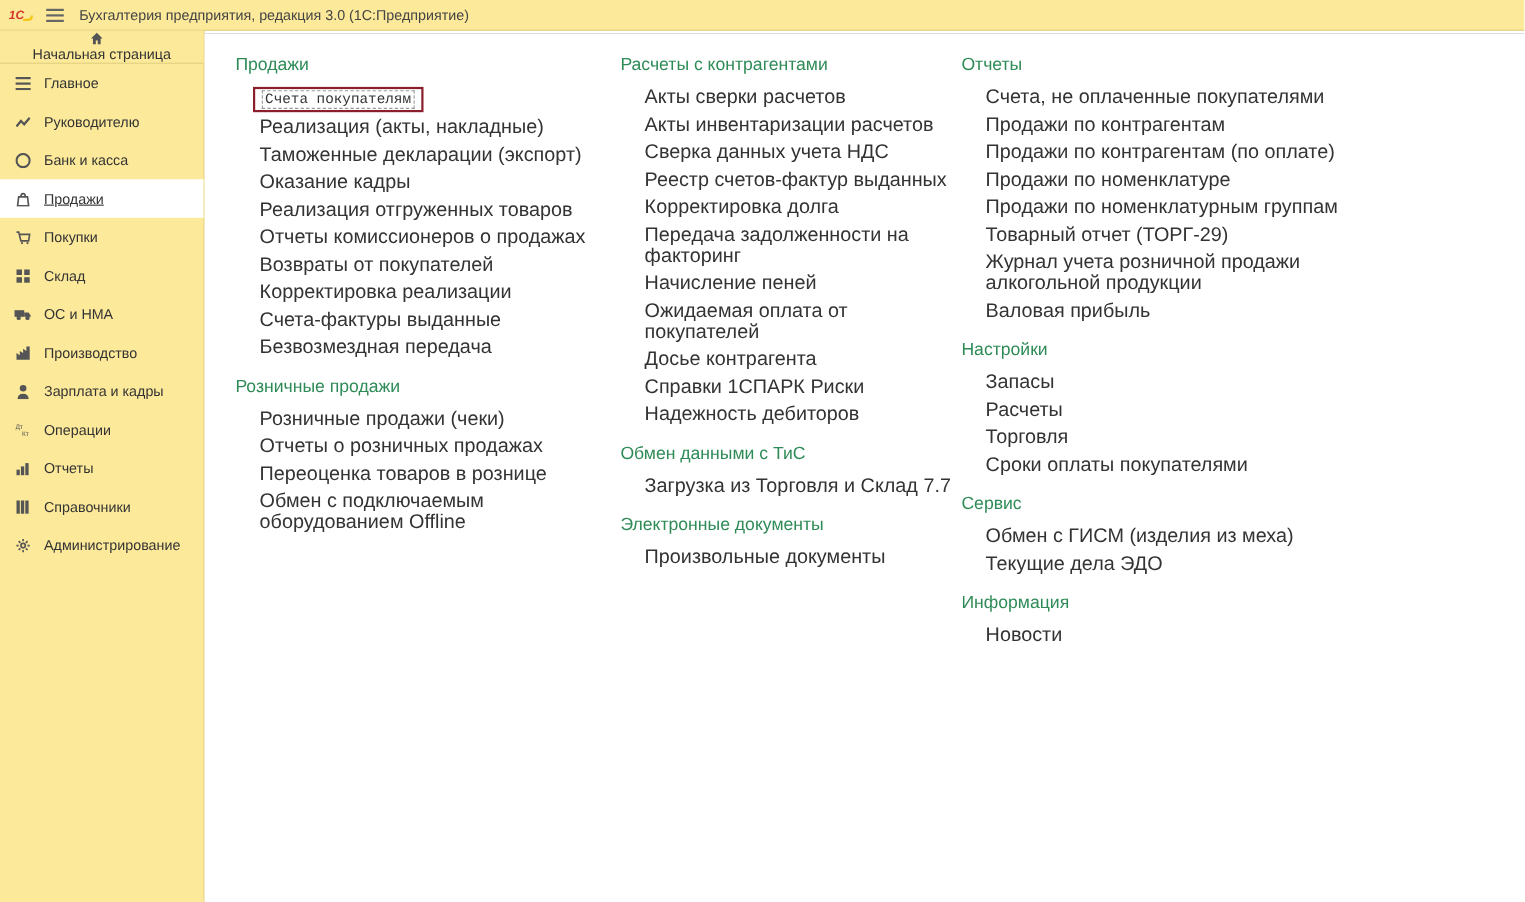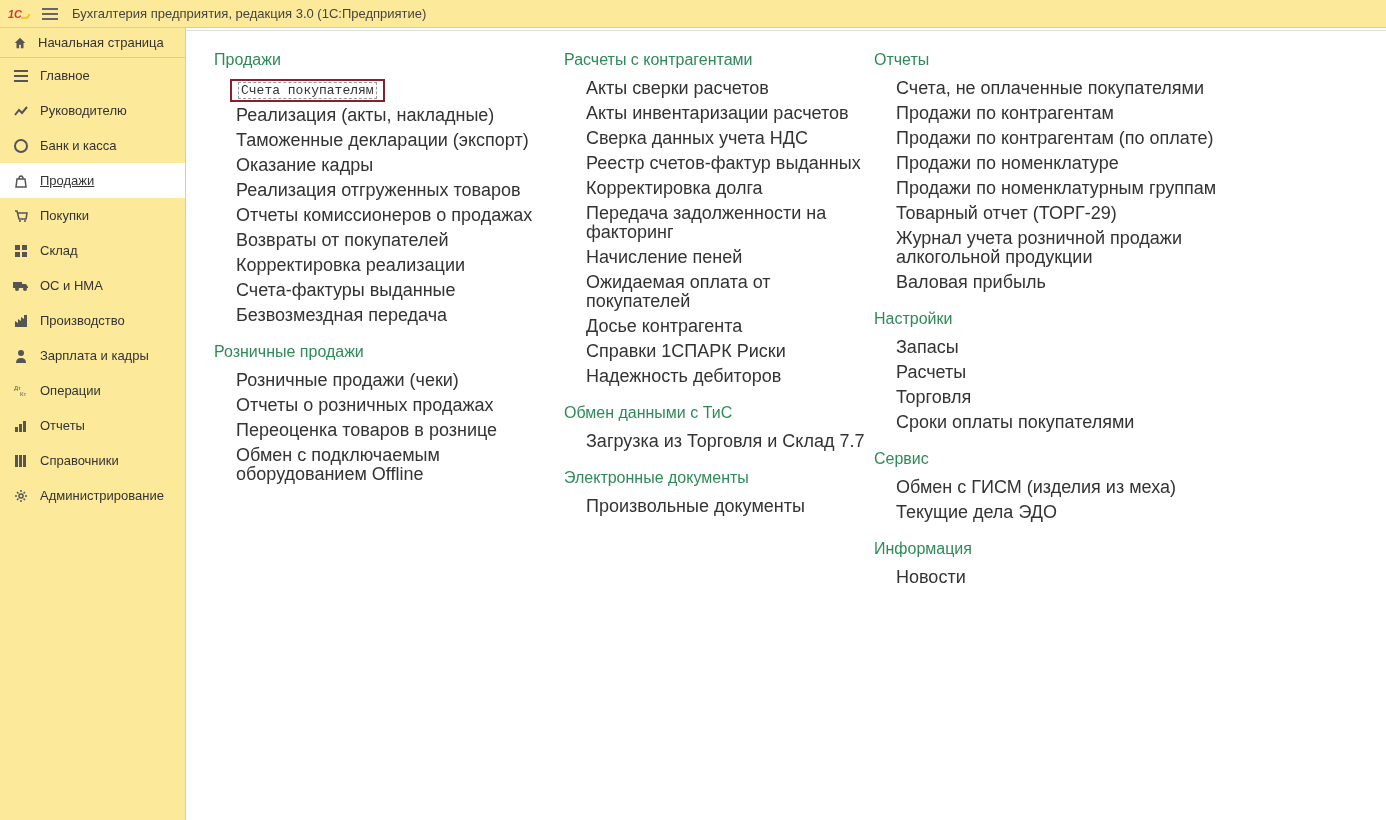--- a/index.html
+++ b/index.html
@@ -61,6 +61,7 @@
       padding: 0 12px;
       background: #fce99a;
       border-bottom: 1px solid #e0d080;
+      flex-direction: column;
     }
     .home-icon {
       width: 16px;

